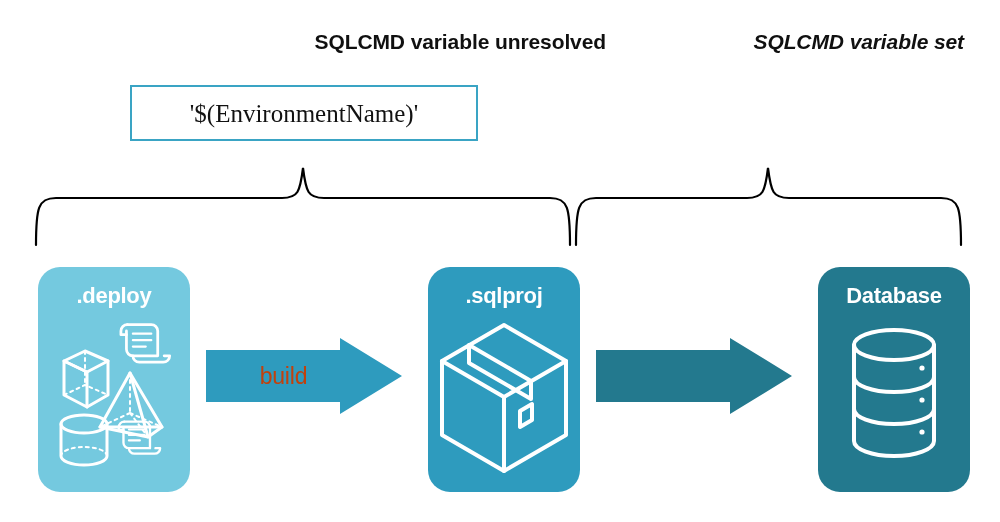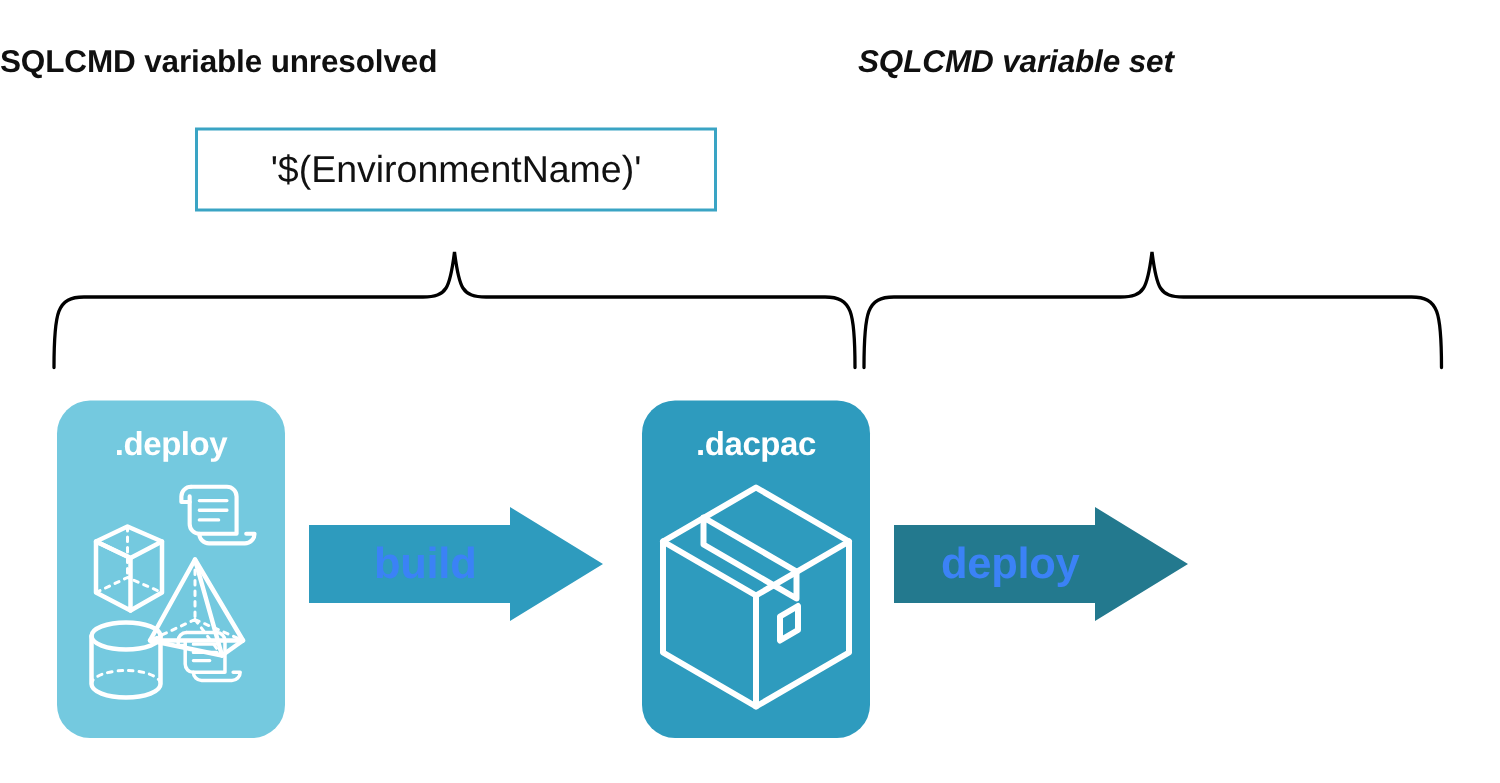--- a/index.html
+++ b/index.html
@@ -29,7 +29,7 @@
     font-weight: bold;
     font-size: 21px;
     color: #101010;
-    text-align: left;
+    text-align: right;
     white-space: nowrap;
     letter-spacing: -0.1px;
   }

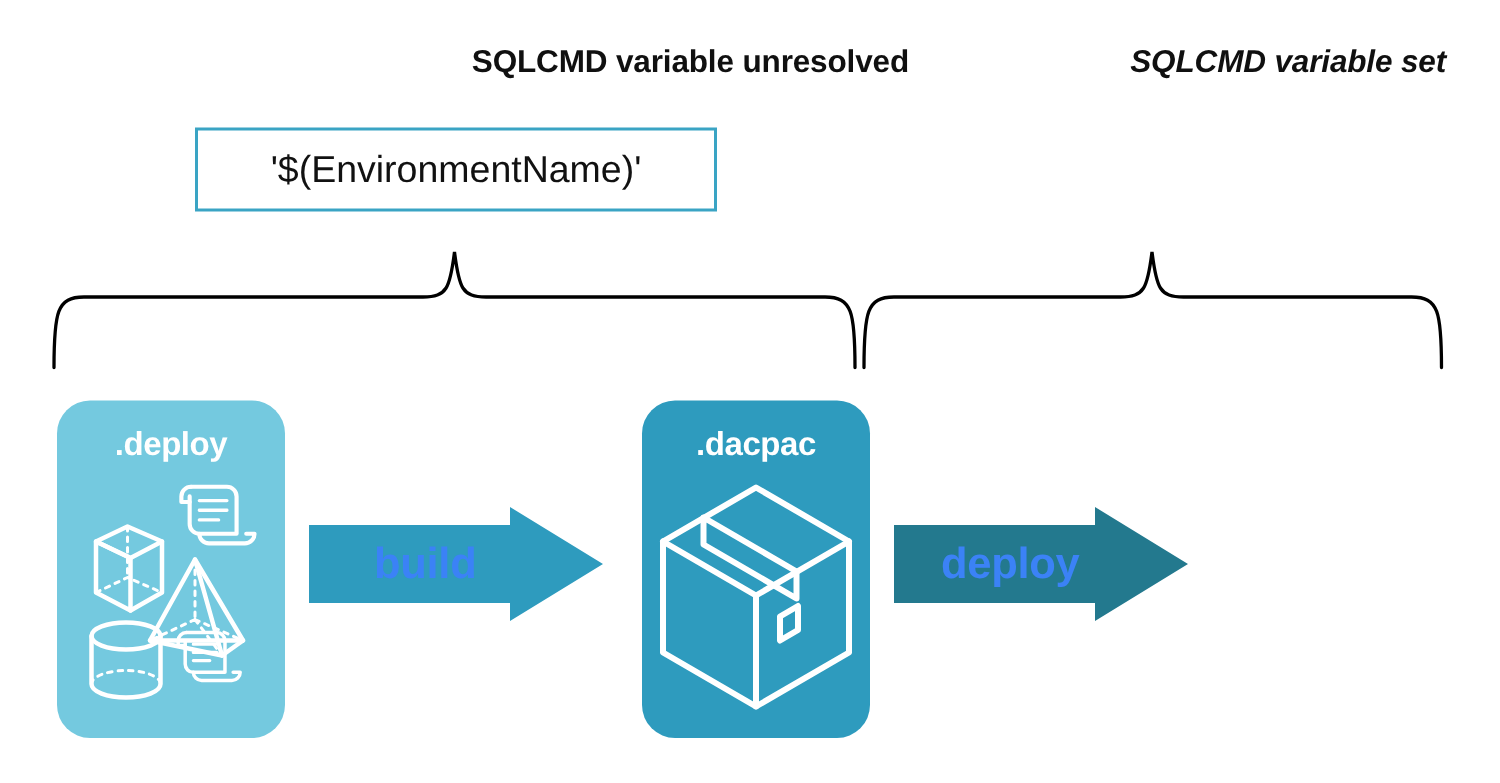--- a/index.html
+++ b/index.html
@@ -47,7 +47,7 @@
     justify-content: center;
   }
   .code-box span {
-    font-family: Liberation Sans, sans-serif;
+    font-family: Liberation Serif, serif;
     font-size: 25px;
     color: #111111;
     letter-spacing: 0px;

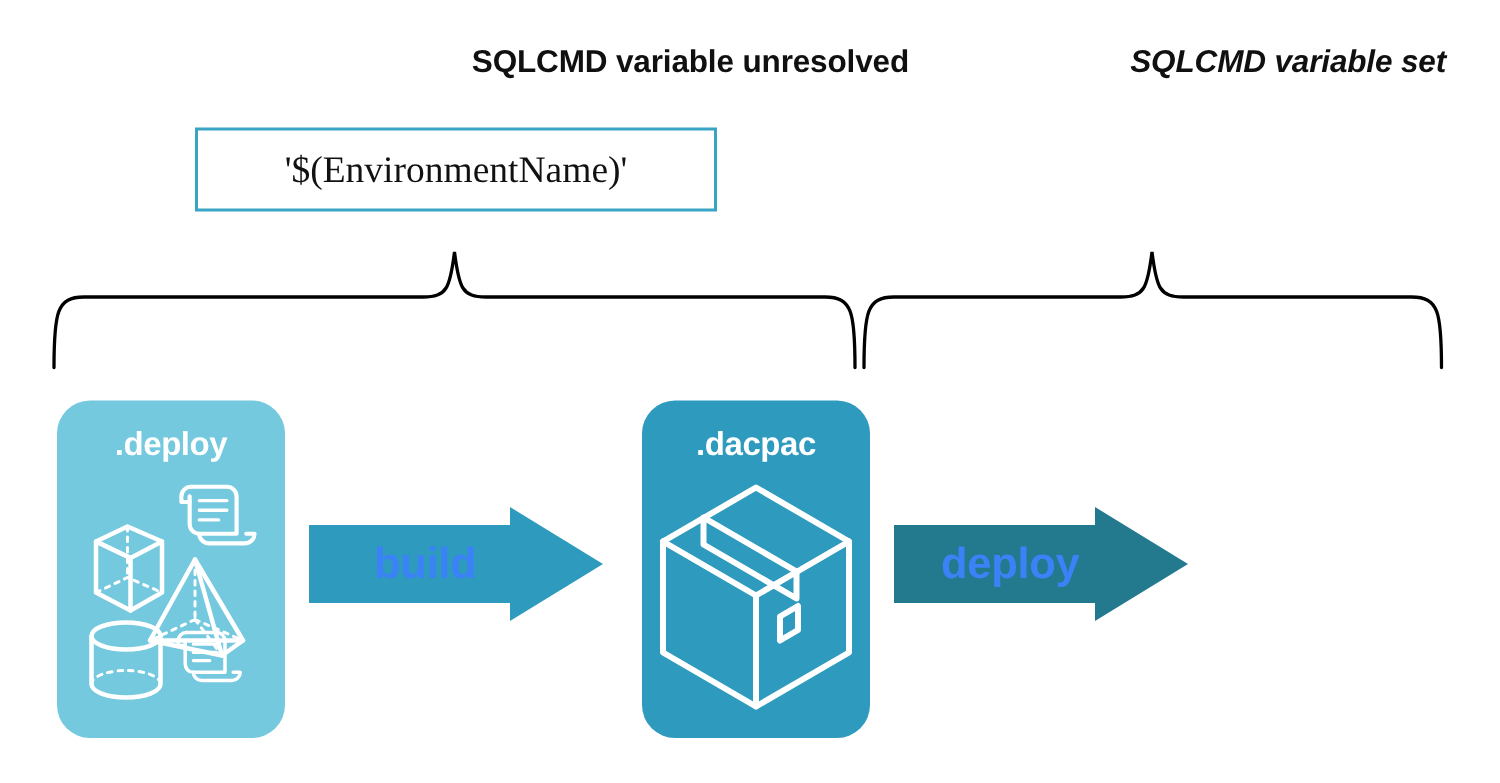--- a/index.html
+++ b/index.html
@@ -206,7 +206,7 @@
   </div>
 
   <div class="card" id="card-dacpac">
-    <div class="card-label">.dacpac</div>
+    <div class="card-label">.sqlproj</div>
     <svg class="card-art" viewBox="0 0 152 172">
       <g fill="none" stroke="#ffffff" stroke-width="4" stroke-linejoin="round" stroke-linecap="round">
         <path d="M 76,12 L 138,48 L 138,122 L 76,158 L 14,122 L 14,48 Z"></path>

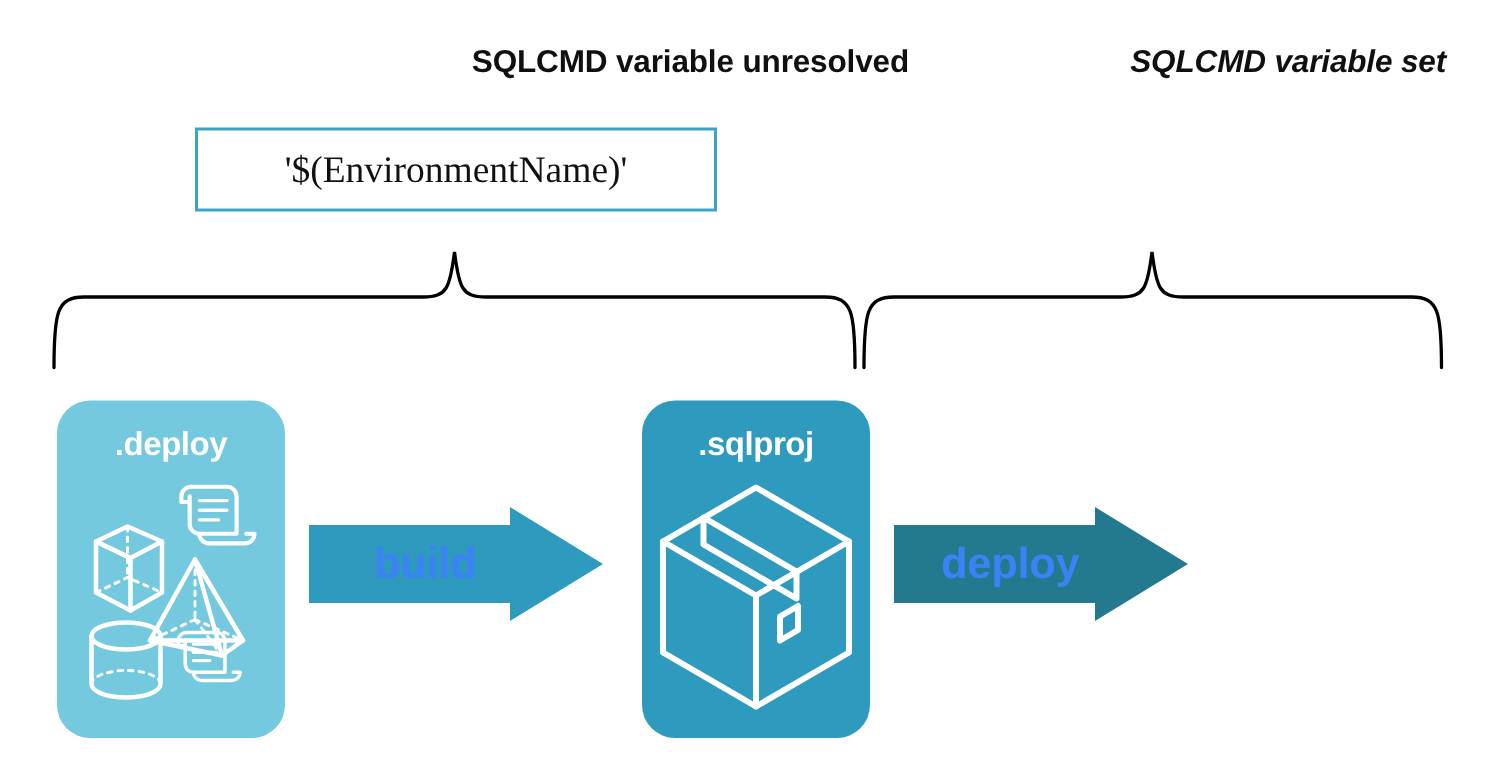--- a/index.html
+++ b/index.html
@@ -225,6 +225,20 @@
     <div class="arrow-label">deploy</div>
   </div>
 
+  <div class="card" id="card-database">
+    <div class="card-label">Database</div>
+    <svg class="card-art" viewBox="0 0 152 172">
+      <g fill="none" stroke="#ffffff" stroke-width="4" stroke-linejoin="round" stroke-linecap="round">
+        <ellipse cx="76" cy="32" rx="40" ry="15"></ellipse>
+        <path d="M 36,32 L 36,128 A 40,15 0 0 0 116,128 L 116,32"></path>
+        <path d="M 36,64 A 40,15 0 0 0 116,64"></path>
+        <path d="M 36,96 A 40,15 0 0 0 116,96"></path>
+        <circle cx="104" cy="55" r="2.6" fill="#ffffff" stroke="none"></circle>
+        <circle cx="104" cy="87" r="2.6" fill="#ffffff" stroke="none"></circle>
+        <circle cx="104" cy="119" r="2.6" fill="#ffffff" stroke="none"></circle>
+      </g>
+    </svg>
+  </div>
 
 </div>
 

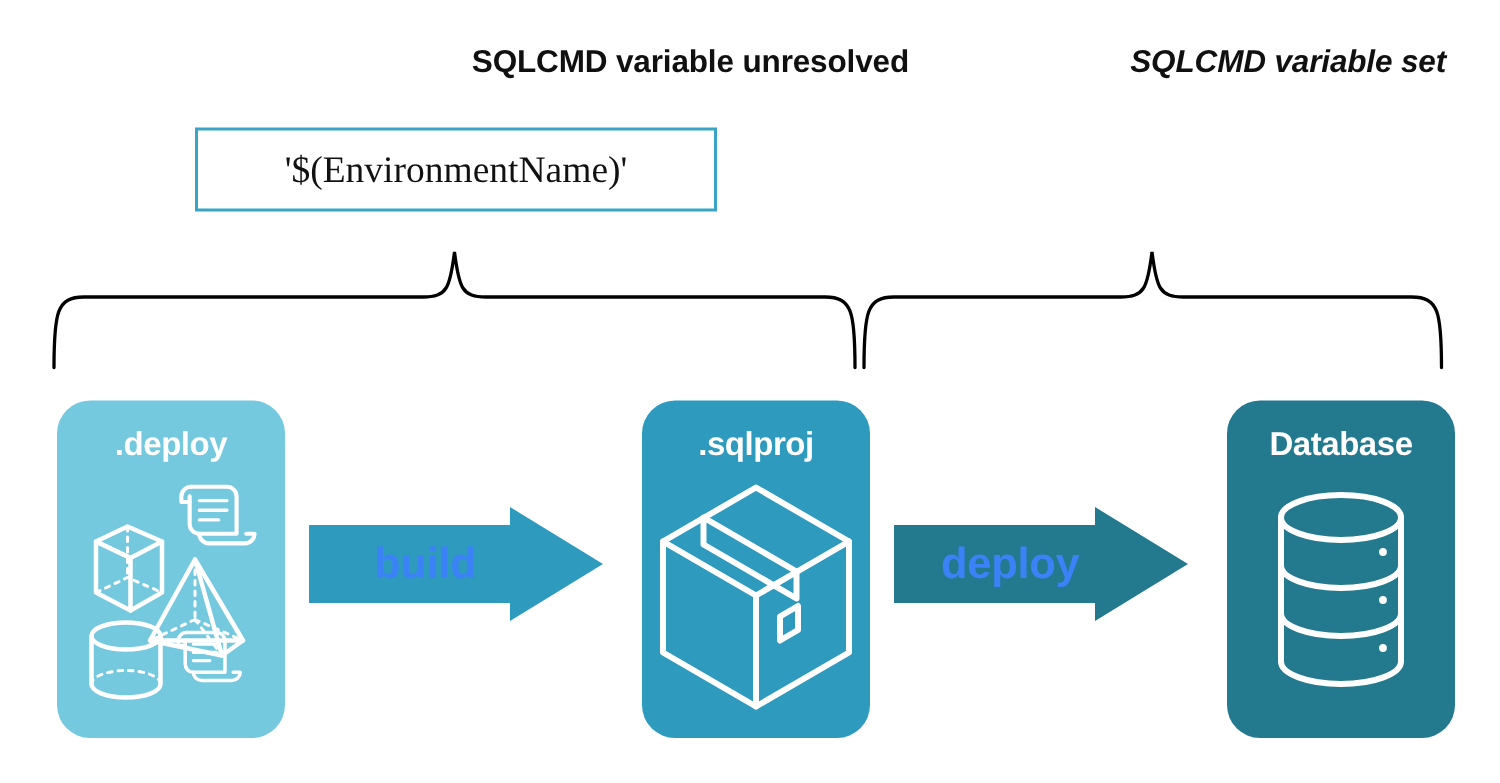--- a/index.html
+++ b/index.html
@@ -114,10 +114,10 @@
     display: flex;
     align-items: center;
     justify-content: center;
-    color: #3b82f6;
-    font-family: "Liberation Sans", sans-serif;
-    font-weight: bold;
-    font-size: 29px;
+    color: #c2410c;
+    font-family: "Liberation Sans", sans-serif;
+    font-weight: normal;
+    font-size: 23px;
     letter-spacing: -0.2px;
     pointer-events: none;
   }

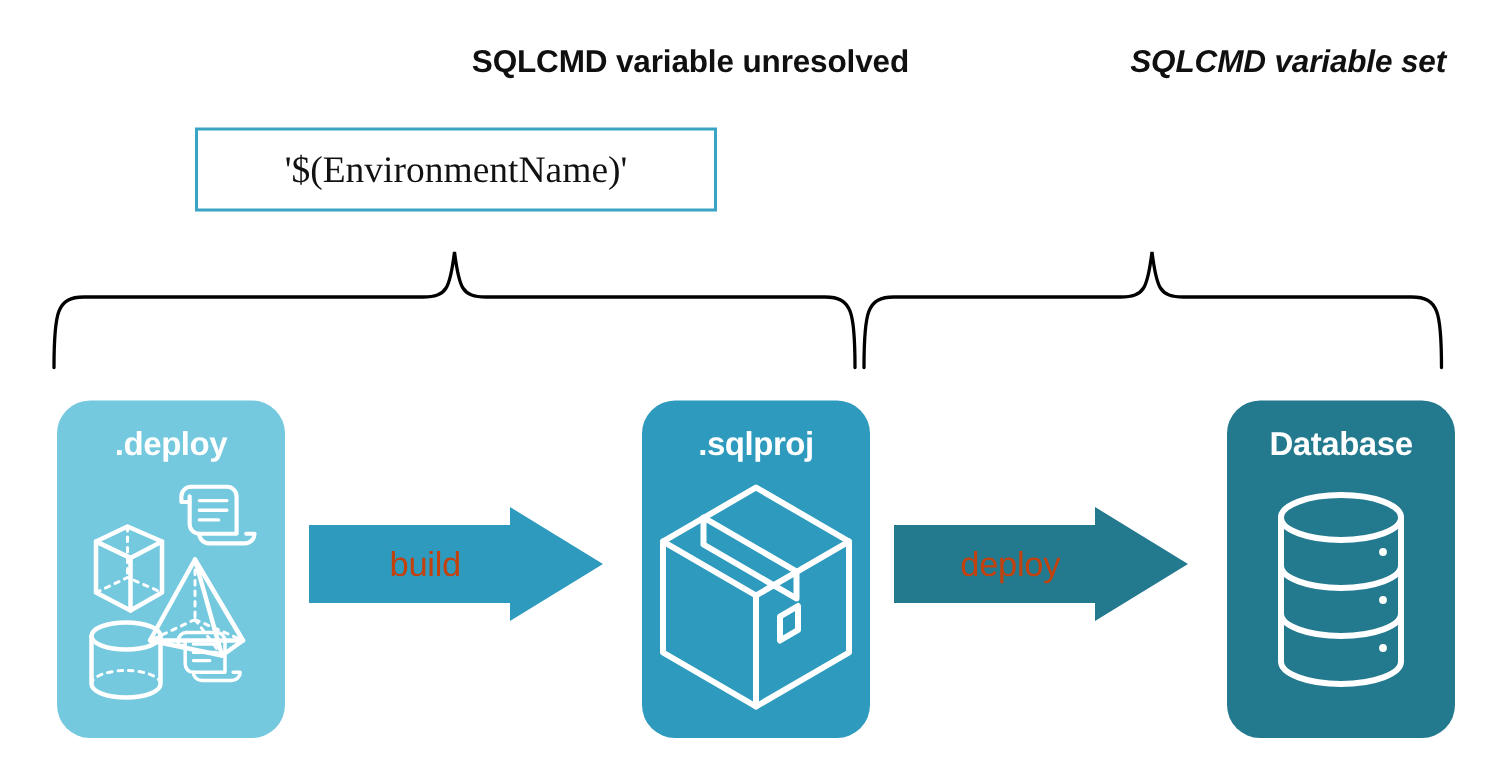--- a/index.html
+++ b/index.html
@@ -222,7 +222,6 @@
     <svg viewBox="0 0 196 76" width="196" height="76">
       <path d="M 0,12 L 134,12 L 134,0 L 196,38 L 134,76 L 134,64 L 0,64 Z" fill="#23798e"></path>
     </svg>
-    <div class="arrow-label">deploy</div>
   </div>
 
   <div class="card" id="card-database">

